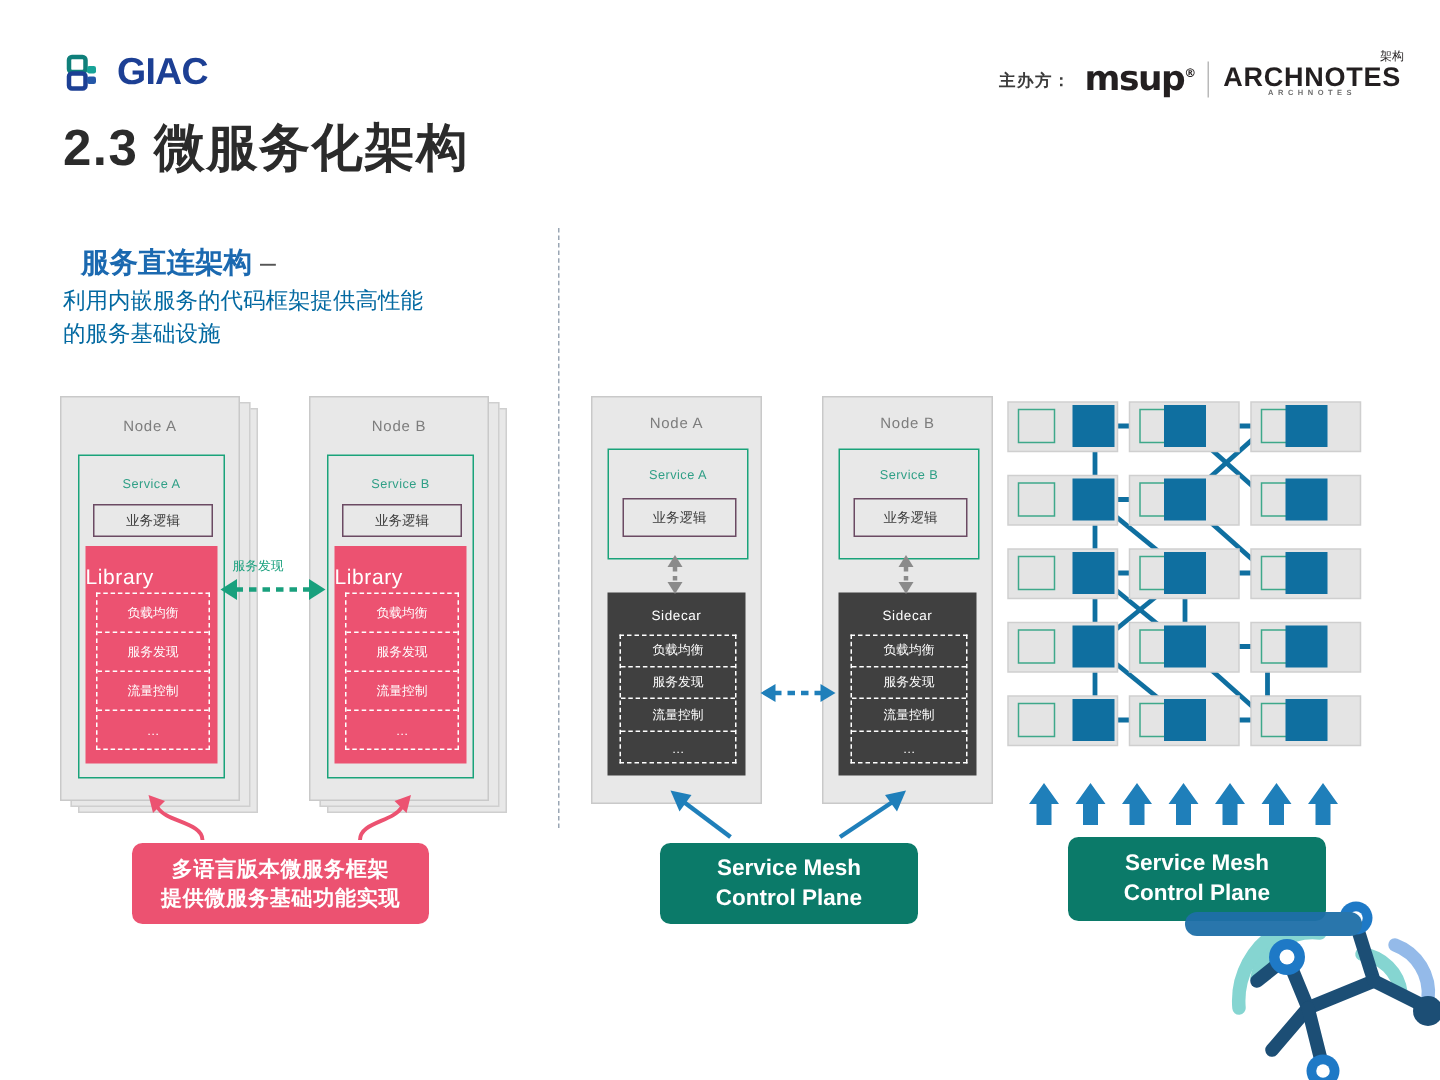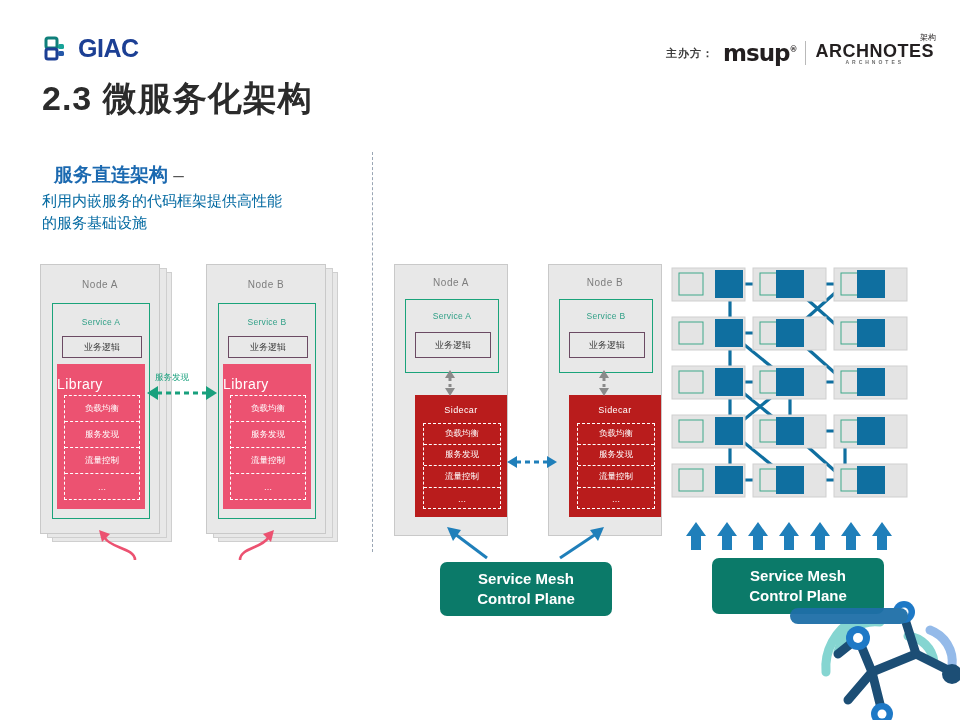--- a/index.html
+++ b/index.html
@@ -47,7 +47,7 @@
   .lib-item{border-bottom:1.5px dashed #ffffff;display:flex;align-items:center;justify-content:center;
             font-size:8.5px;color:#ffffff;}
   .lib-item.last{border-bottom:none;}
-  .sidecar{position:absolute;background:#b91c1c;margin-left:10px;}
+  .sidecar{position:absolute;background:#404040;}
   .sc-title{text-align:center;font-size:9px;color:#ffffff;letter-spacing:.4px;}
   .sc-inner{position:absolute;border:1.5px dashed #ffffff;}
   .sc-item{border-bottom:1.5px dashed #ffffff;display:flex;align-items:center;justify-content:center;

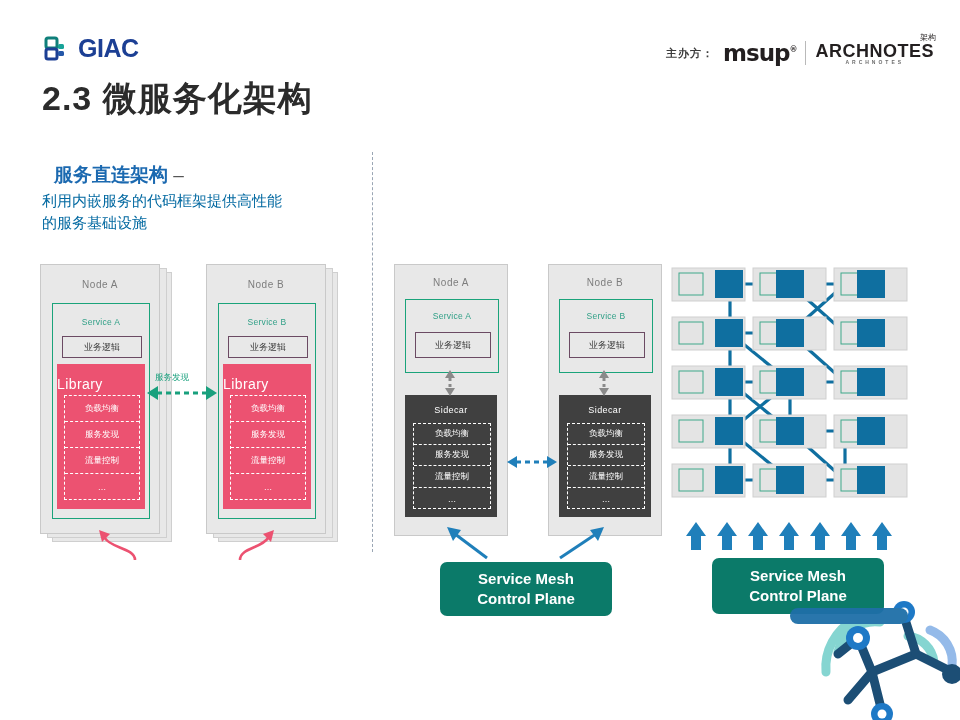--- a/index.html
+++ b/index.html
@@ -146,6 +146,10 @@
 
   <div class="perf-label" style="left:155px;top:372px;">服务发现</div>
 
+  <div class="callout" style="left:88px;top:562px;width:198px;height:54px;">
+    <div>多语言版本微服务框架</div>
+    <div>提供微服务基础功能实现</div>
+  </div>
 
   <div class="nodecard" style="left:394px;top:264px;width:112px;height:270px;">
     <div class="node-label" style="margin-top:12px;">Node A</div>

